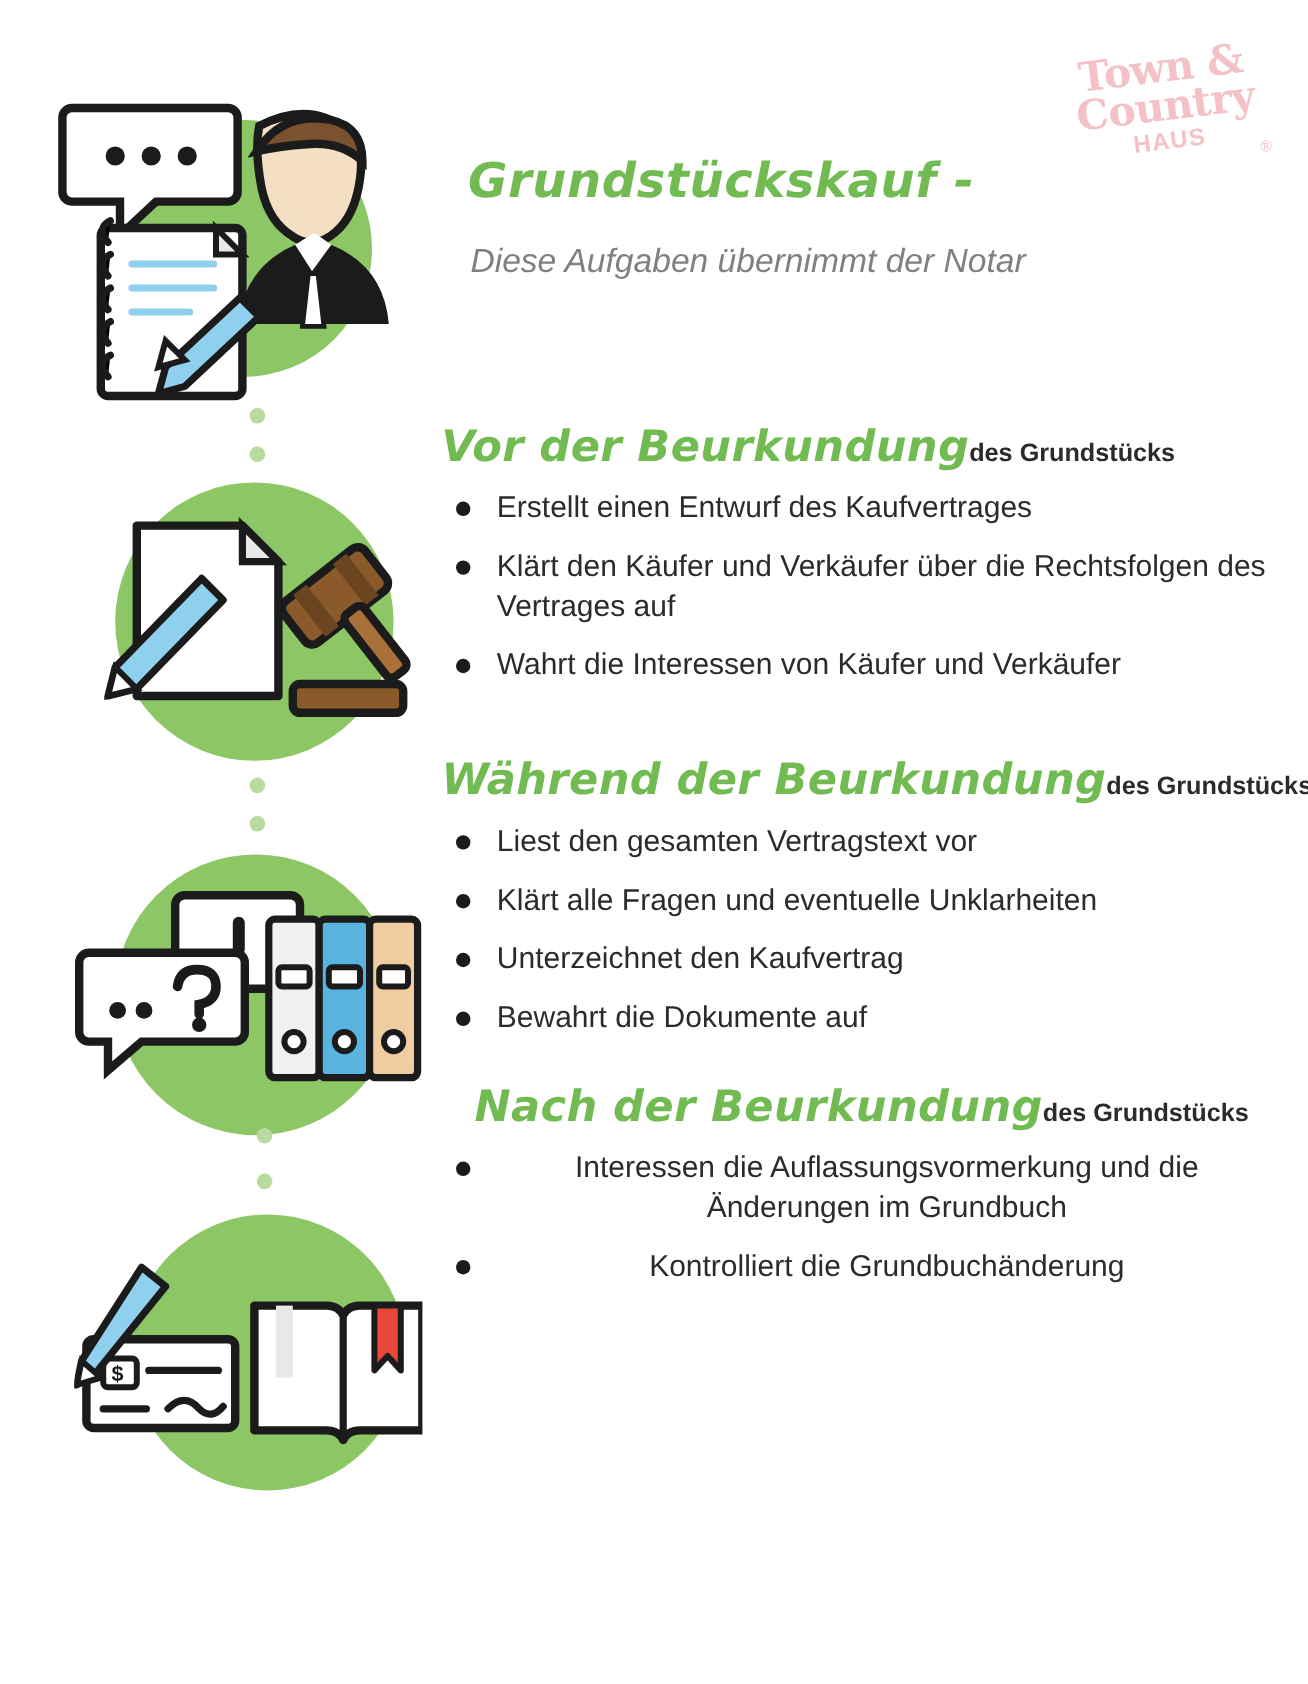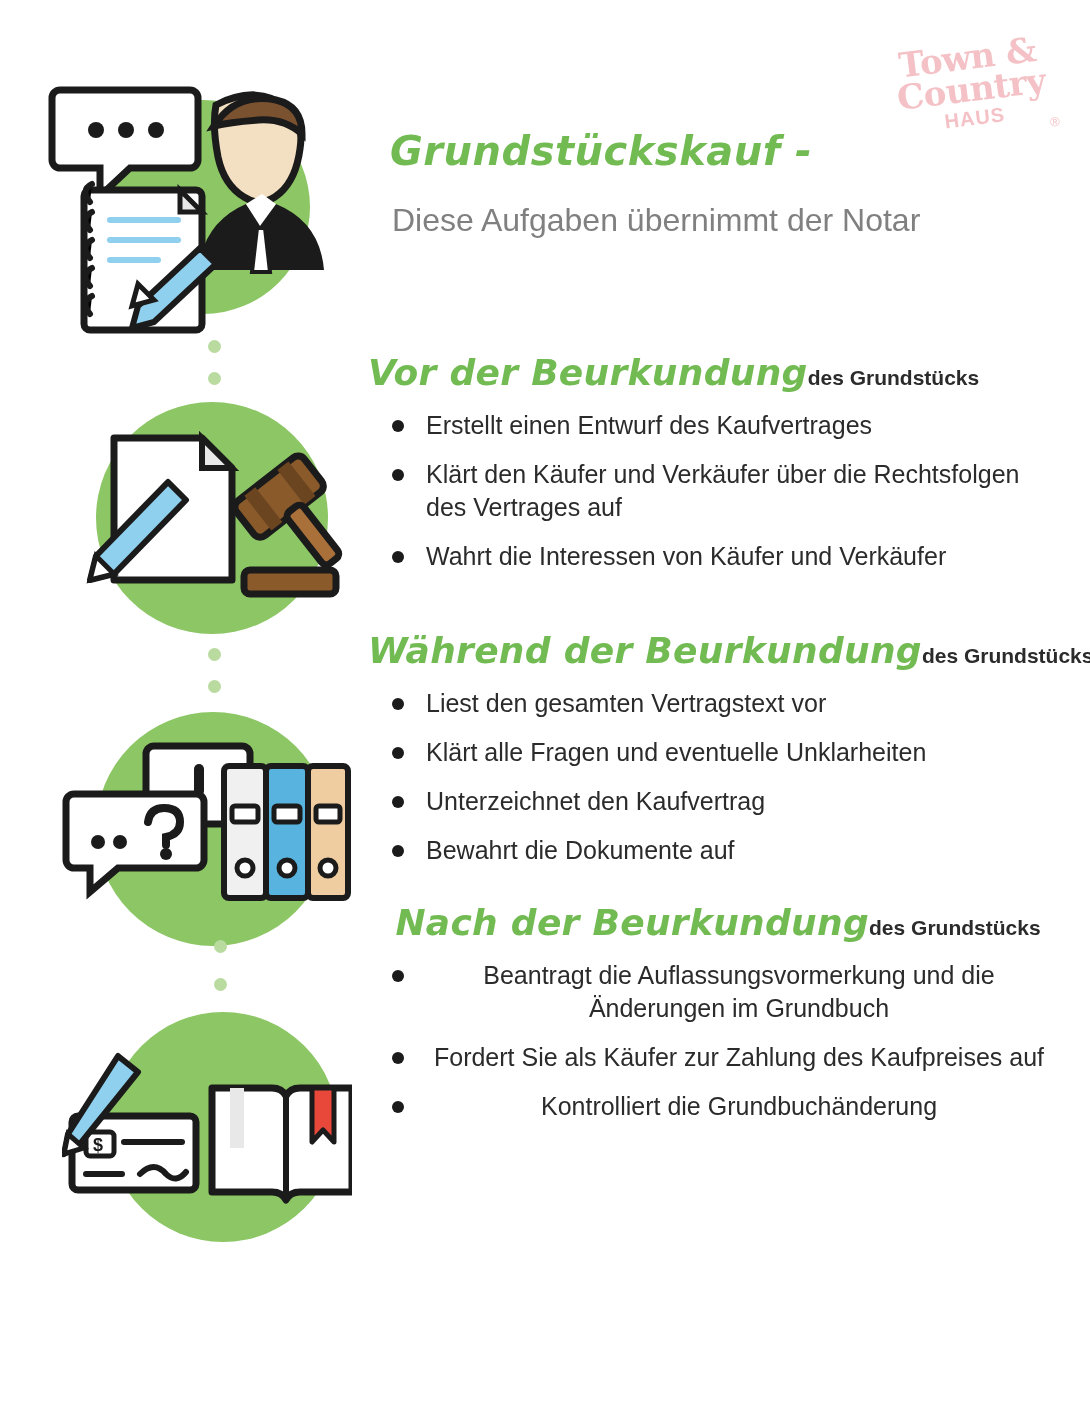--- a/index.html
+++ b/index.html
@@ -75,7 +75,8 @@
     left: 392px;
     top: 202px;
     font-family: "Liberation Sans", sans-serif;
-    font-size: 32px;
+    font-style: italic;
+    font-size: 28px;
     color: #808080;
   }
 

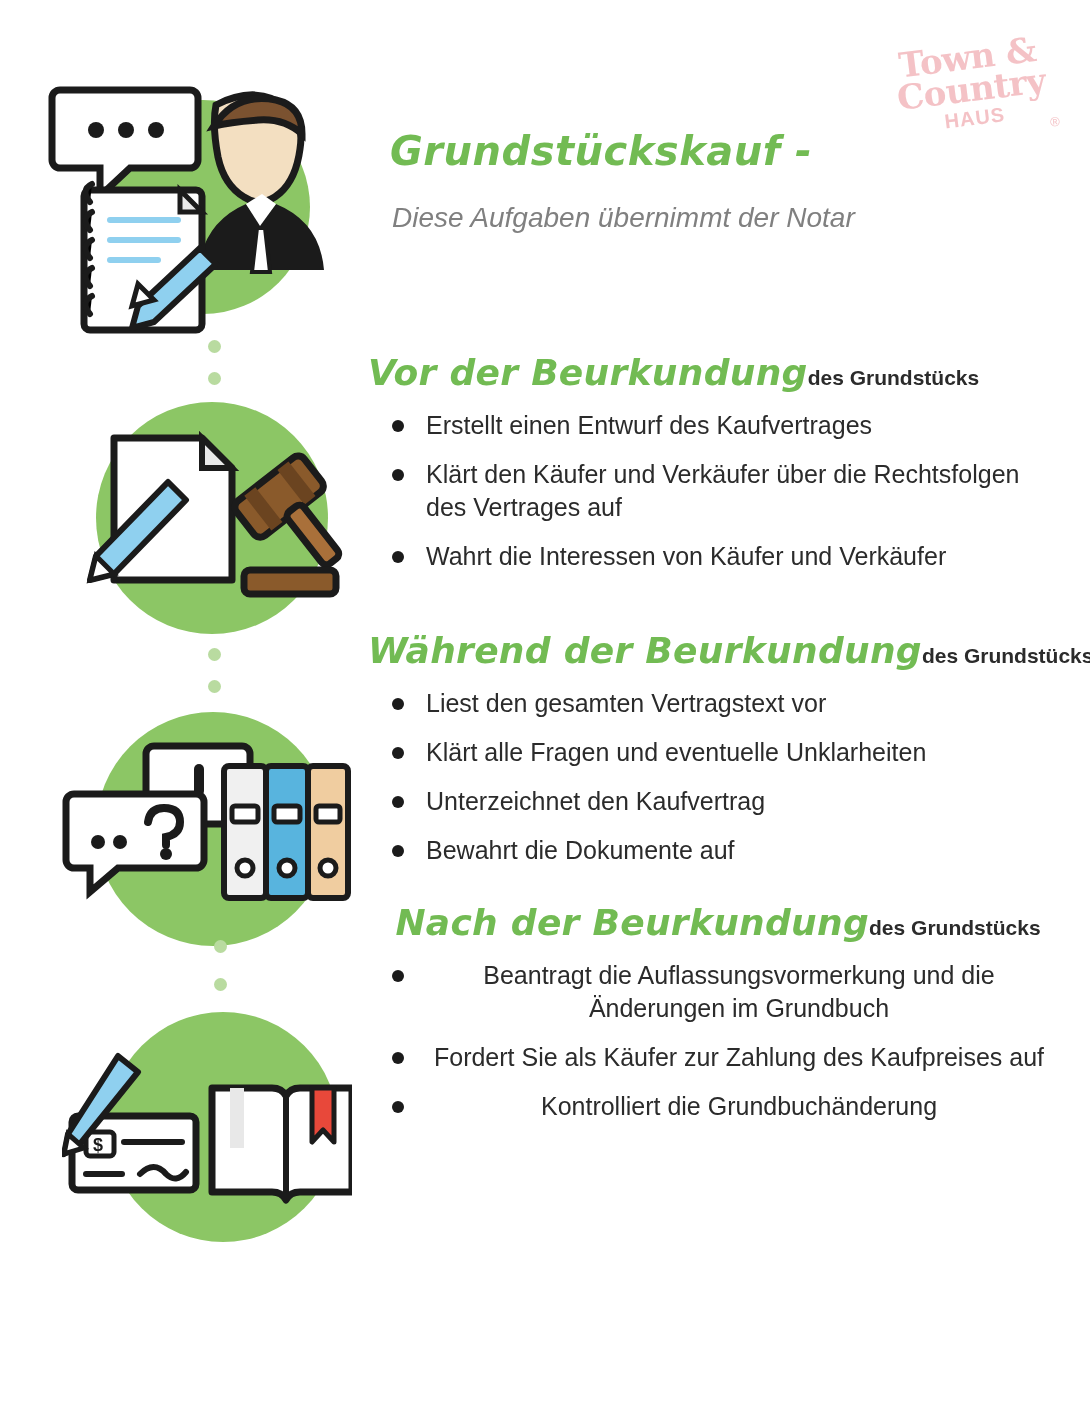--- a/index.html
+++ b/index.html
@@ -129,7 +129,7 @@
 
   ul.items {
     list-style: none;
-    margin: 16px;
+    margin: 4px;
     padding: 0;
   }
   ul.items li {

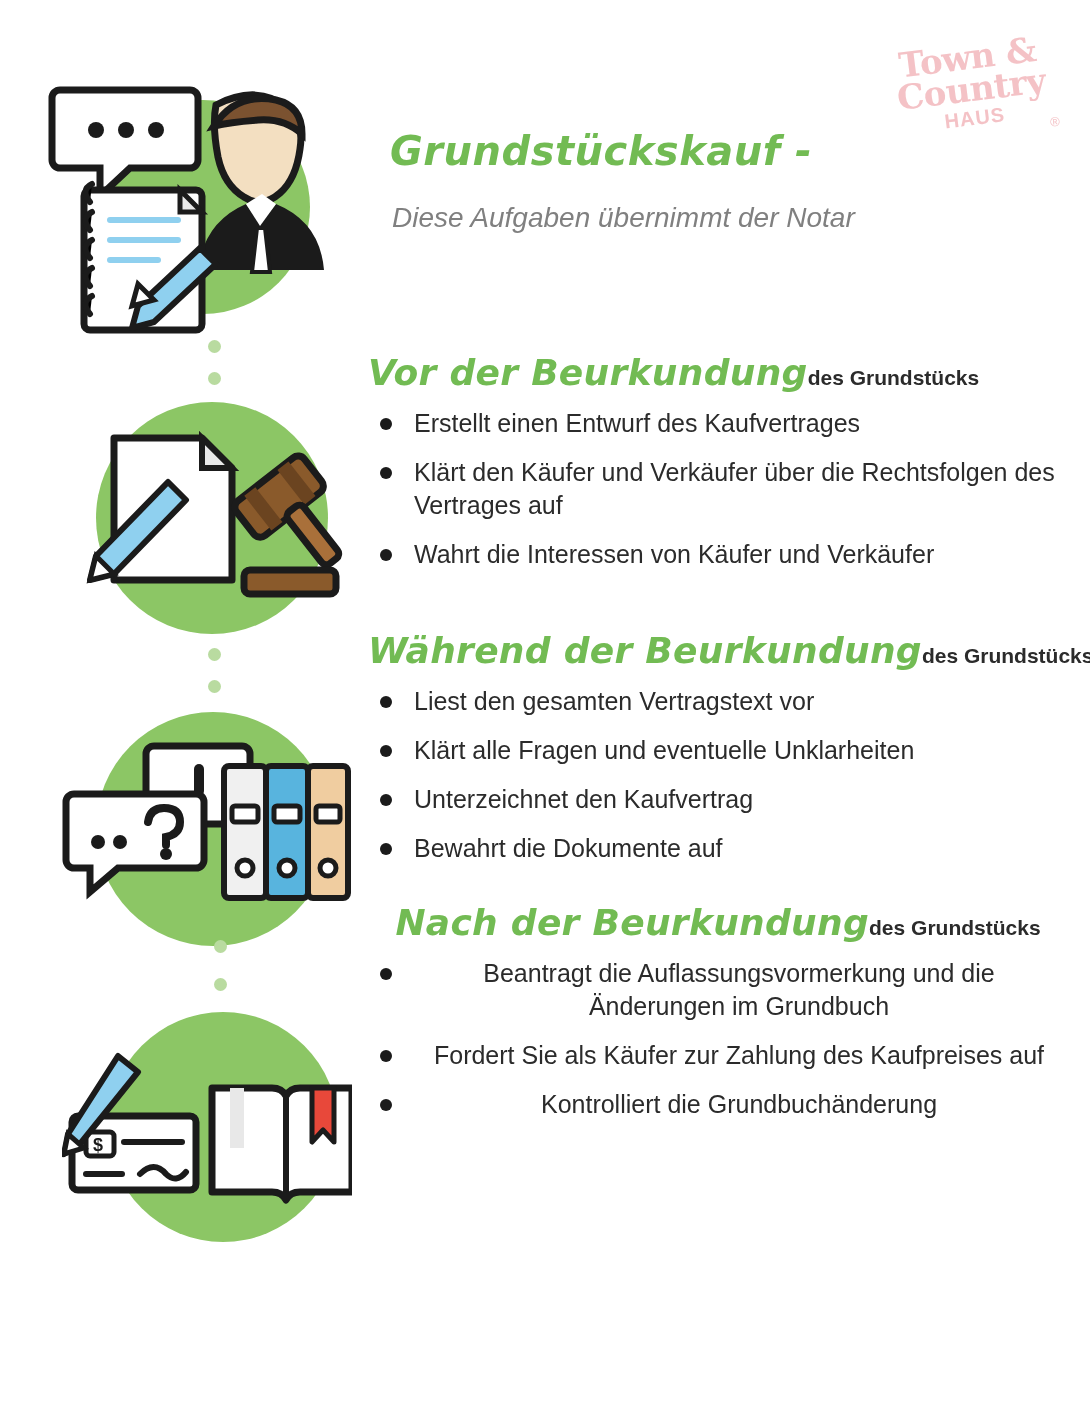--- a/index.html
+++ b/index.html
@@ -304,7 +304,7 @@
     <span class="sec-title">Nach der Beurkundung</span><span class="sec-sub">des Grundstücks</span>
   </div>
   <ul class="items">
-    <li>Beantragt die Auflassungsvormerkung und die Änderungen im Grundbuch</li>
+    <li>Interessen die Auflassungsvormerkung und die Änderungen im Grundbuch</li>
     <li>Fordert Sie als Käufer zur Zahlung des Kaufpreises auf</li>
     <li>Kontrolliert die Grundbuchänderung</li>
   </ul>

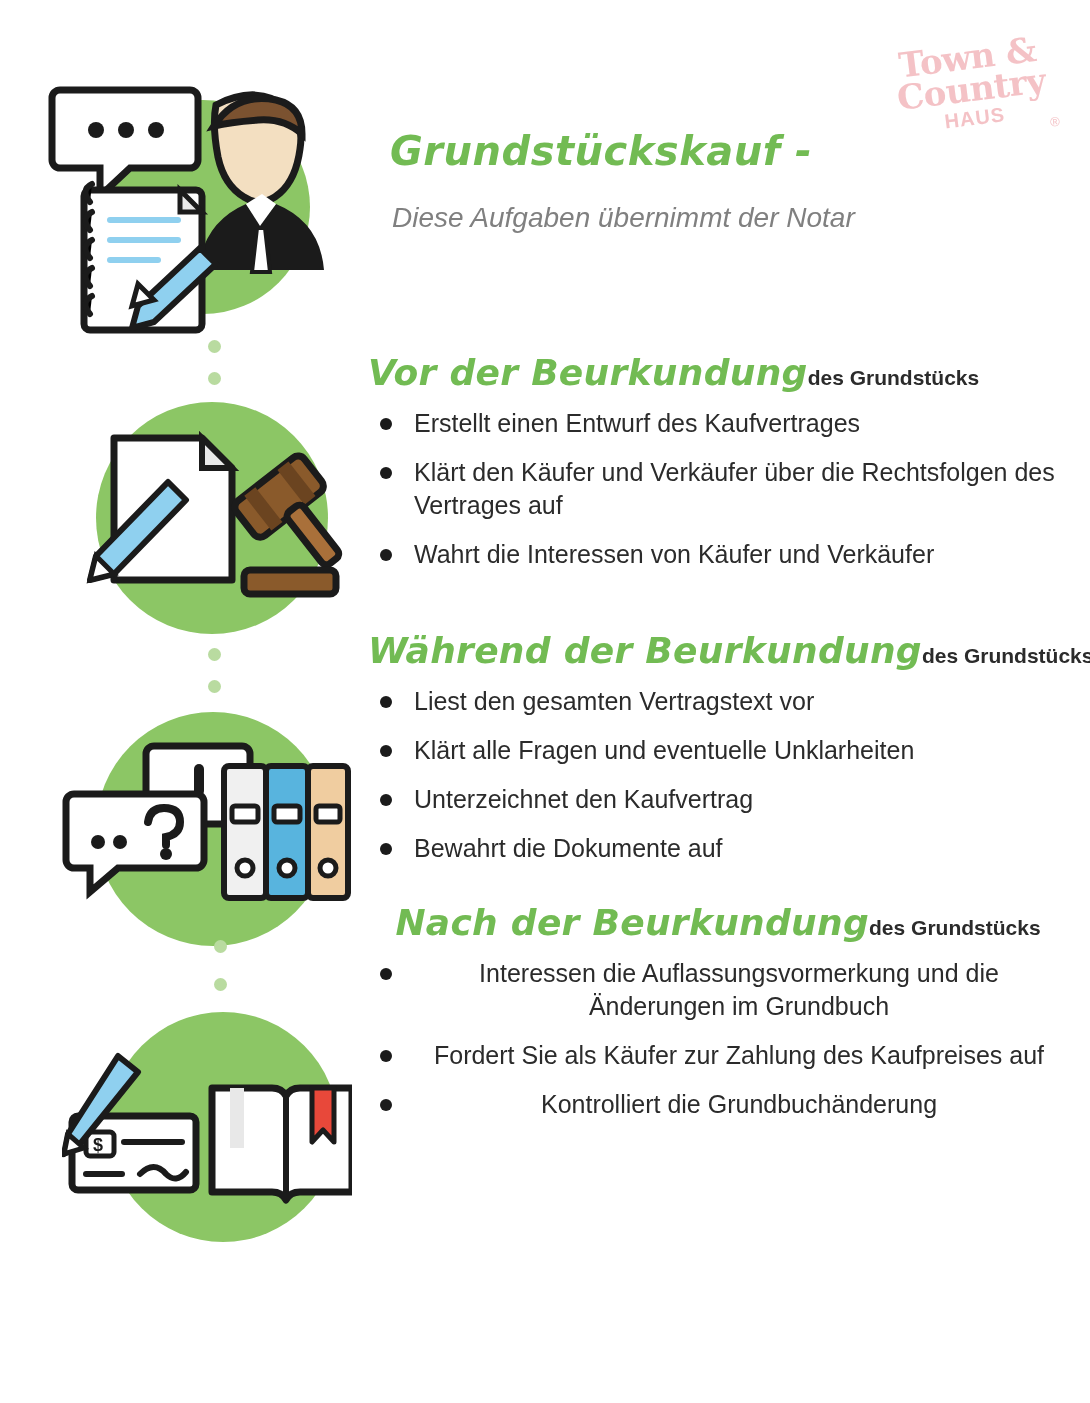--- a/index.html
+++ b/index.html
@@ -305,7 +305,6 @@
   </div>
   <ul class="items">
     <li>Interessen die Auflassungsvormerkung und die Änderungen im Grundbuch</li>
-    <li>Fordert Sie als Käufer zur Zahlung des Kaufpreises auf</li>
     <li>Kontrolliert die Grundbuchänderung</li>
   </ul>
 </div>

